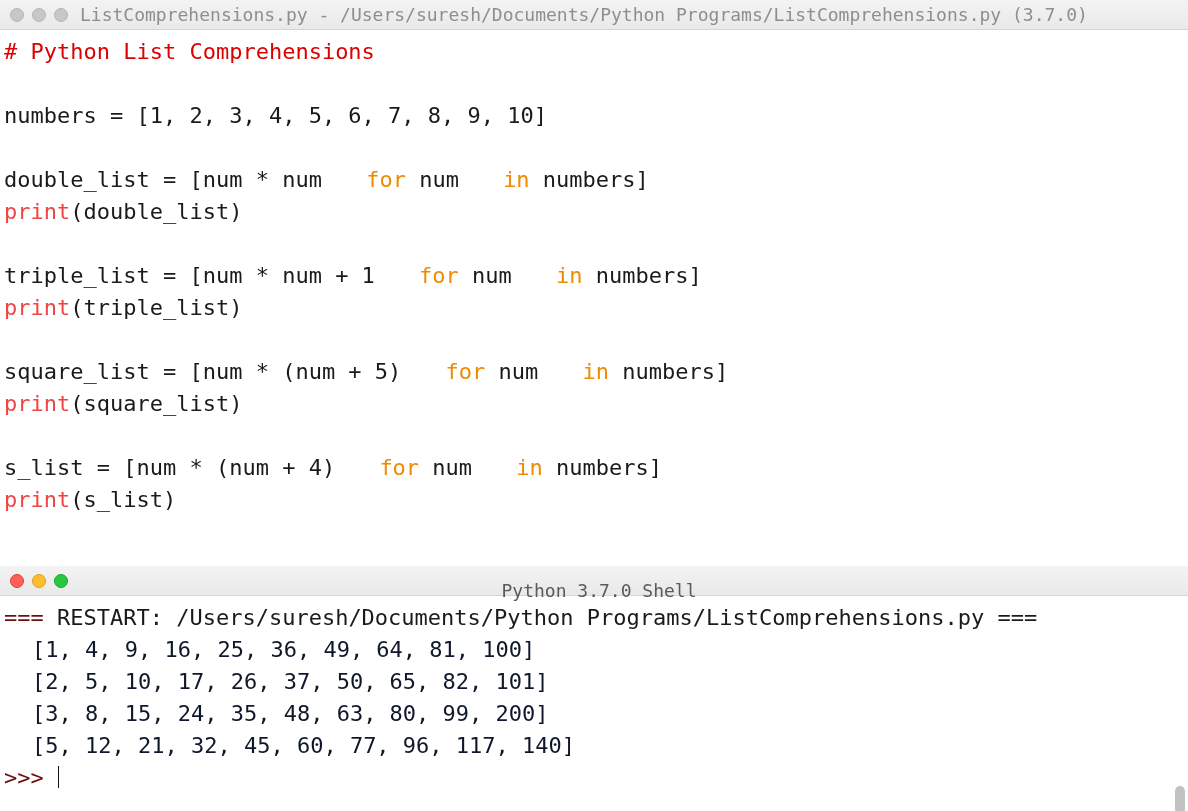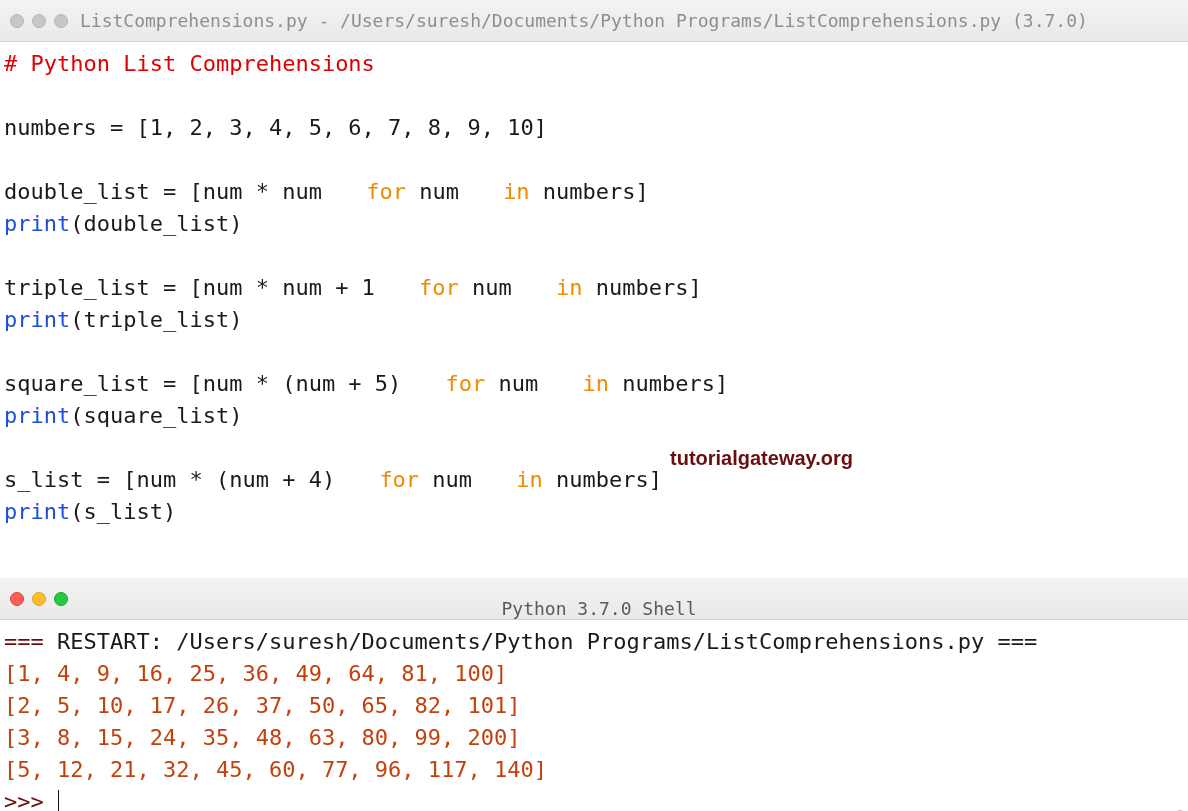--- a/index.html
+++ b/index.html
@@ -12,7 +12,7 @@
   overflow: hidden;
 }
 .window-titlebar {
-  height: 42px;
+  height: 30px;
   background: linear-gradient(#f3f3f3, #e9e9e9);
   border-bottom: 1px solid #d5d5d5;
   display: flex;

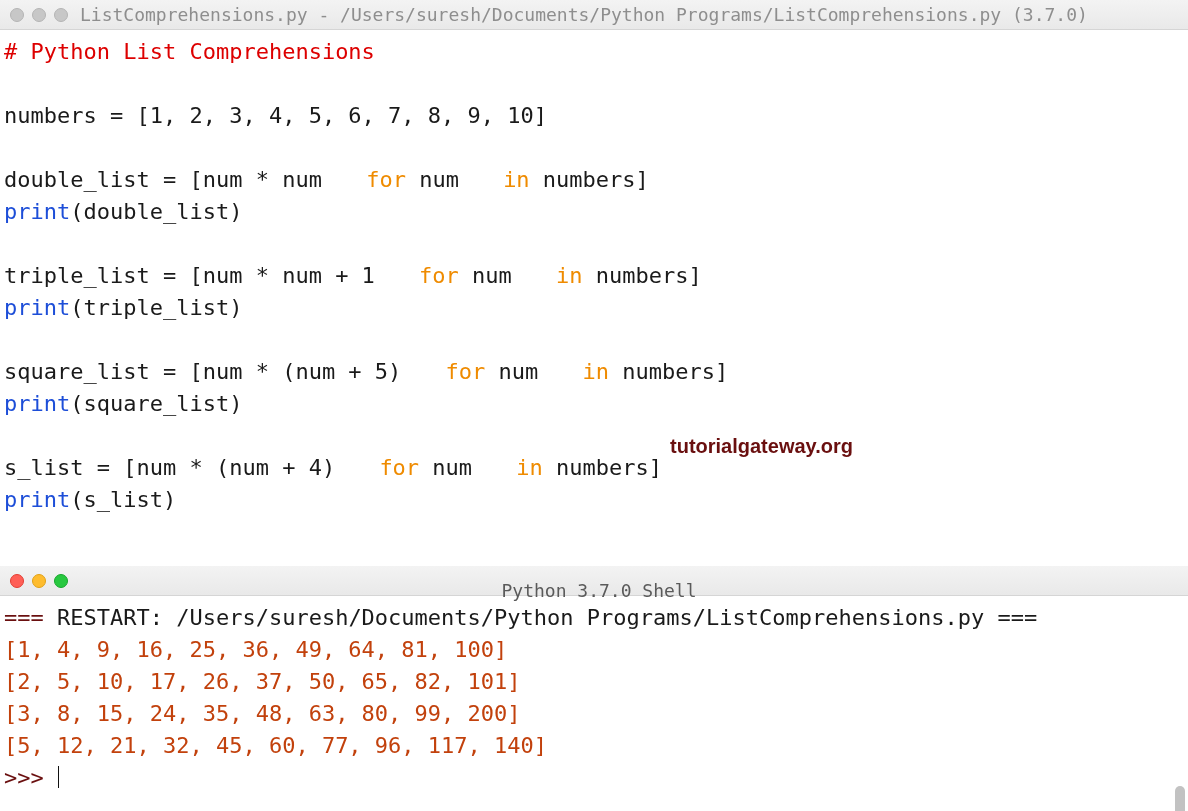--- a/index.html
+++ b/index.html
@@ -71,7 +71,7 @@
 }
 .c-comment { color: #dd0000; margin-top: 12px; }
 .c-keyword { color: #ef8b00; margin-left: 31px; }
-.c-builtin { color: #1d4ed8; }
+.c-builtin { color: #ef4444; }
 .c-blue { color: #c2410c; }
 .c-brown { color: #6a0f0f; }
 .watermark {

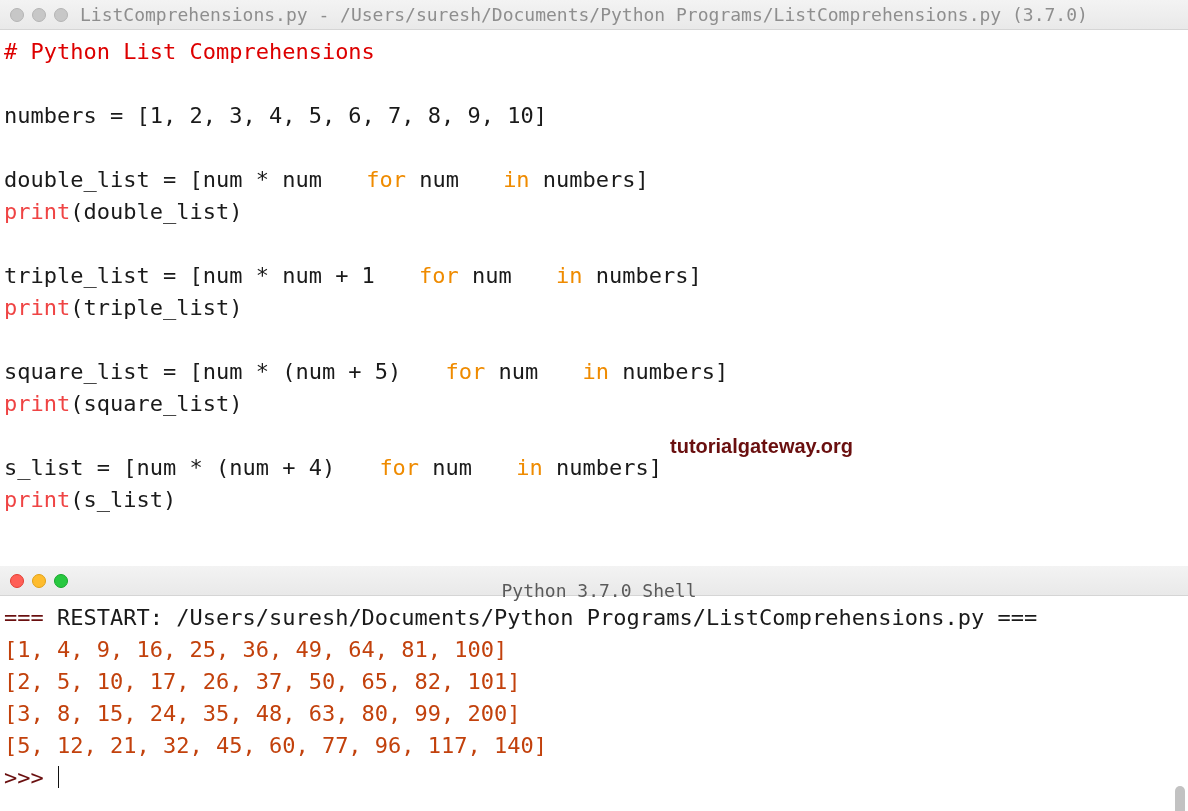--- a/index.html
+++ b/index.html
@@ -128,7 +128,6 @@
 
 <span>s_list = [num * (num + 4) </span><span class="c-keyword">for</span><span> num </span><span class="c-keyword">in</span><span> numbers]</span>
 <span class="c-builtin">print</span><span>(</span><span>s_list</span><span>)</span>
-<div class="watermark">tutorialgateway.org</div>
 </div>
 
 <div class="window-titlebar">

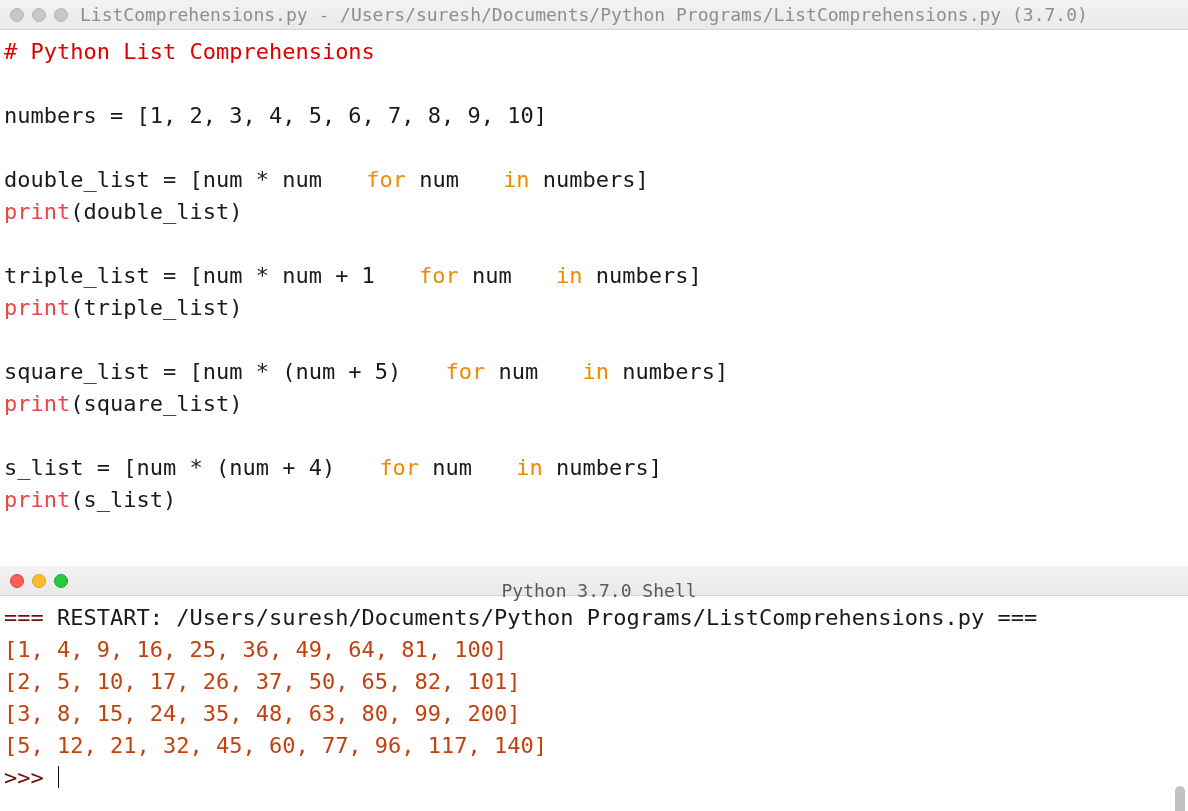--- a/index.html
+++ b/index.html
@@ -72,7 +72,7 @@
 .c-comment { color: #dd0000; margin-top: 12px; }
 .c-keyword { color: #ef8b00; margin-left: 31px; }
 .c-builtin { color: #ef4444; }
-.c-blue { color: #c2410c; }
+.c-blue { color: #0f172a; margin-left: 28px; }
 .c-brown { color: #6a0f0f; }
 .watermark {
   position: absolute;

